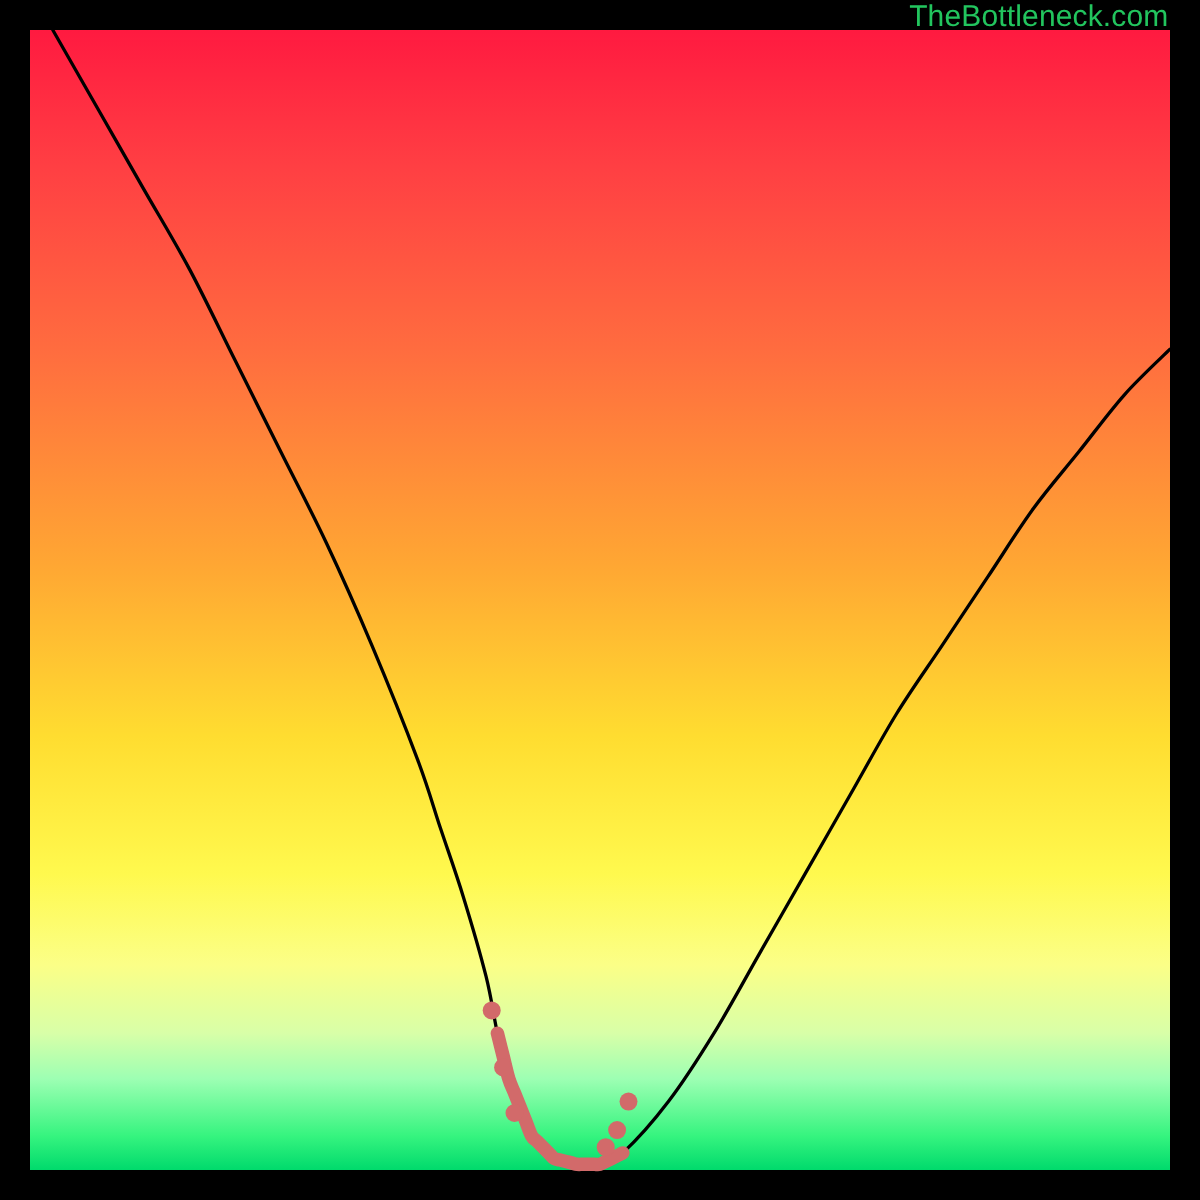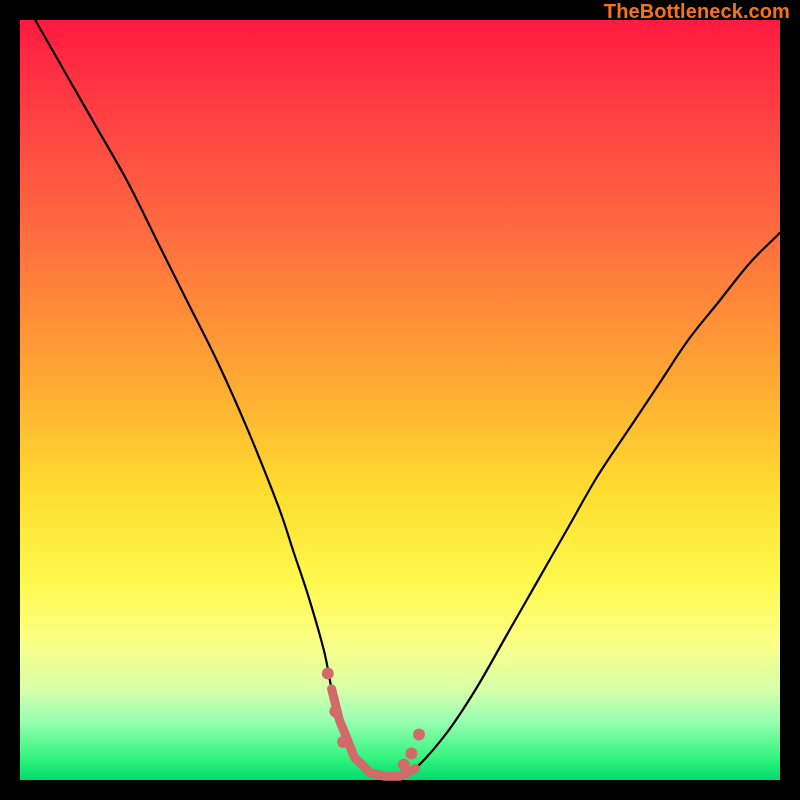--- a/index.html
+++ b/index.html
@@ -35,10 +35,10 @@
   .watermark {
     position: absolute;
     top: 0px;
-    right: 10px;
-    color: #f97316;
+    right: 21px;
+    color: #22c55e;
     font-size: 20px;
-    font-weight: 700;
+    font-weight: 400;
     letter-spacing: 0.1px;
   }
   svg.plot {

